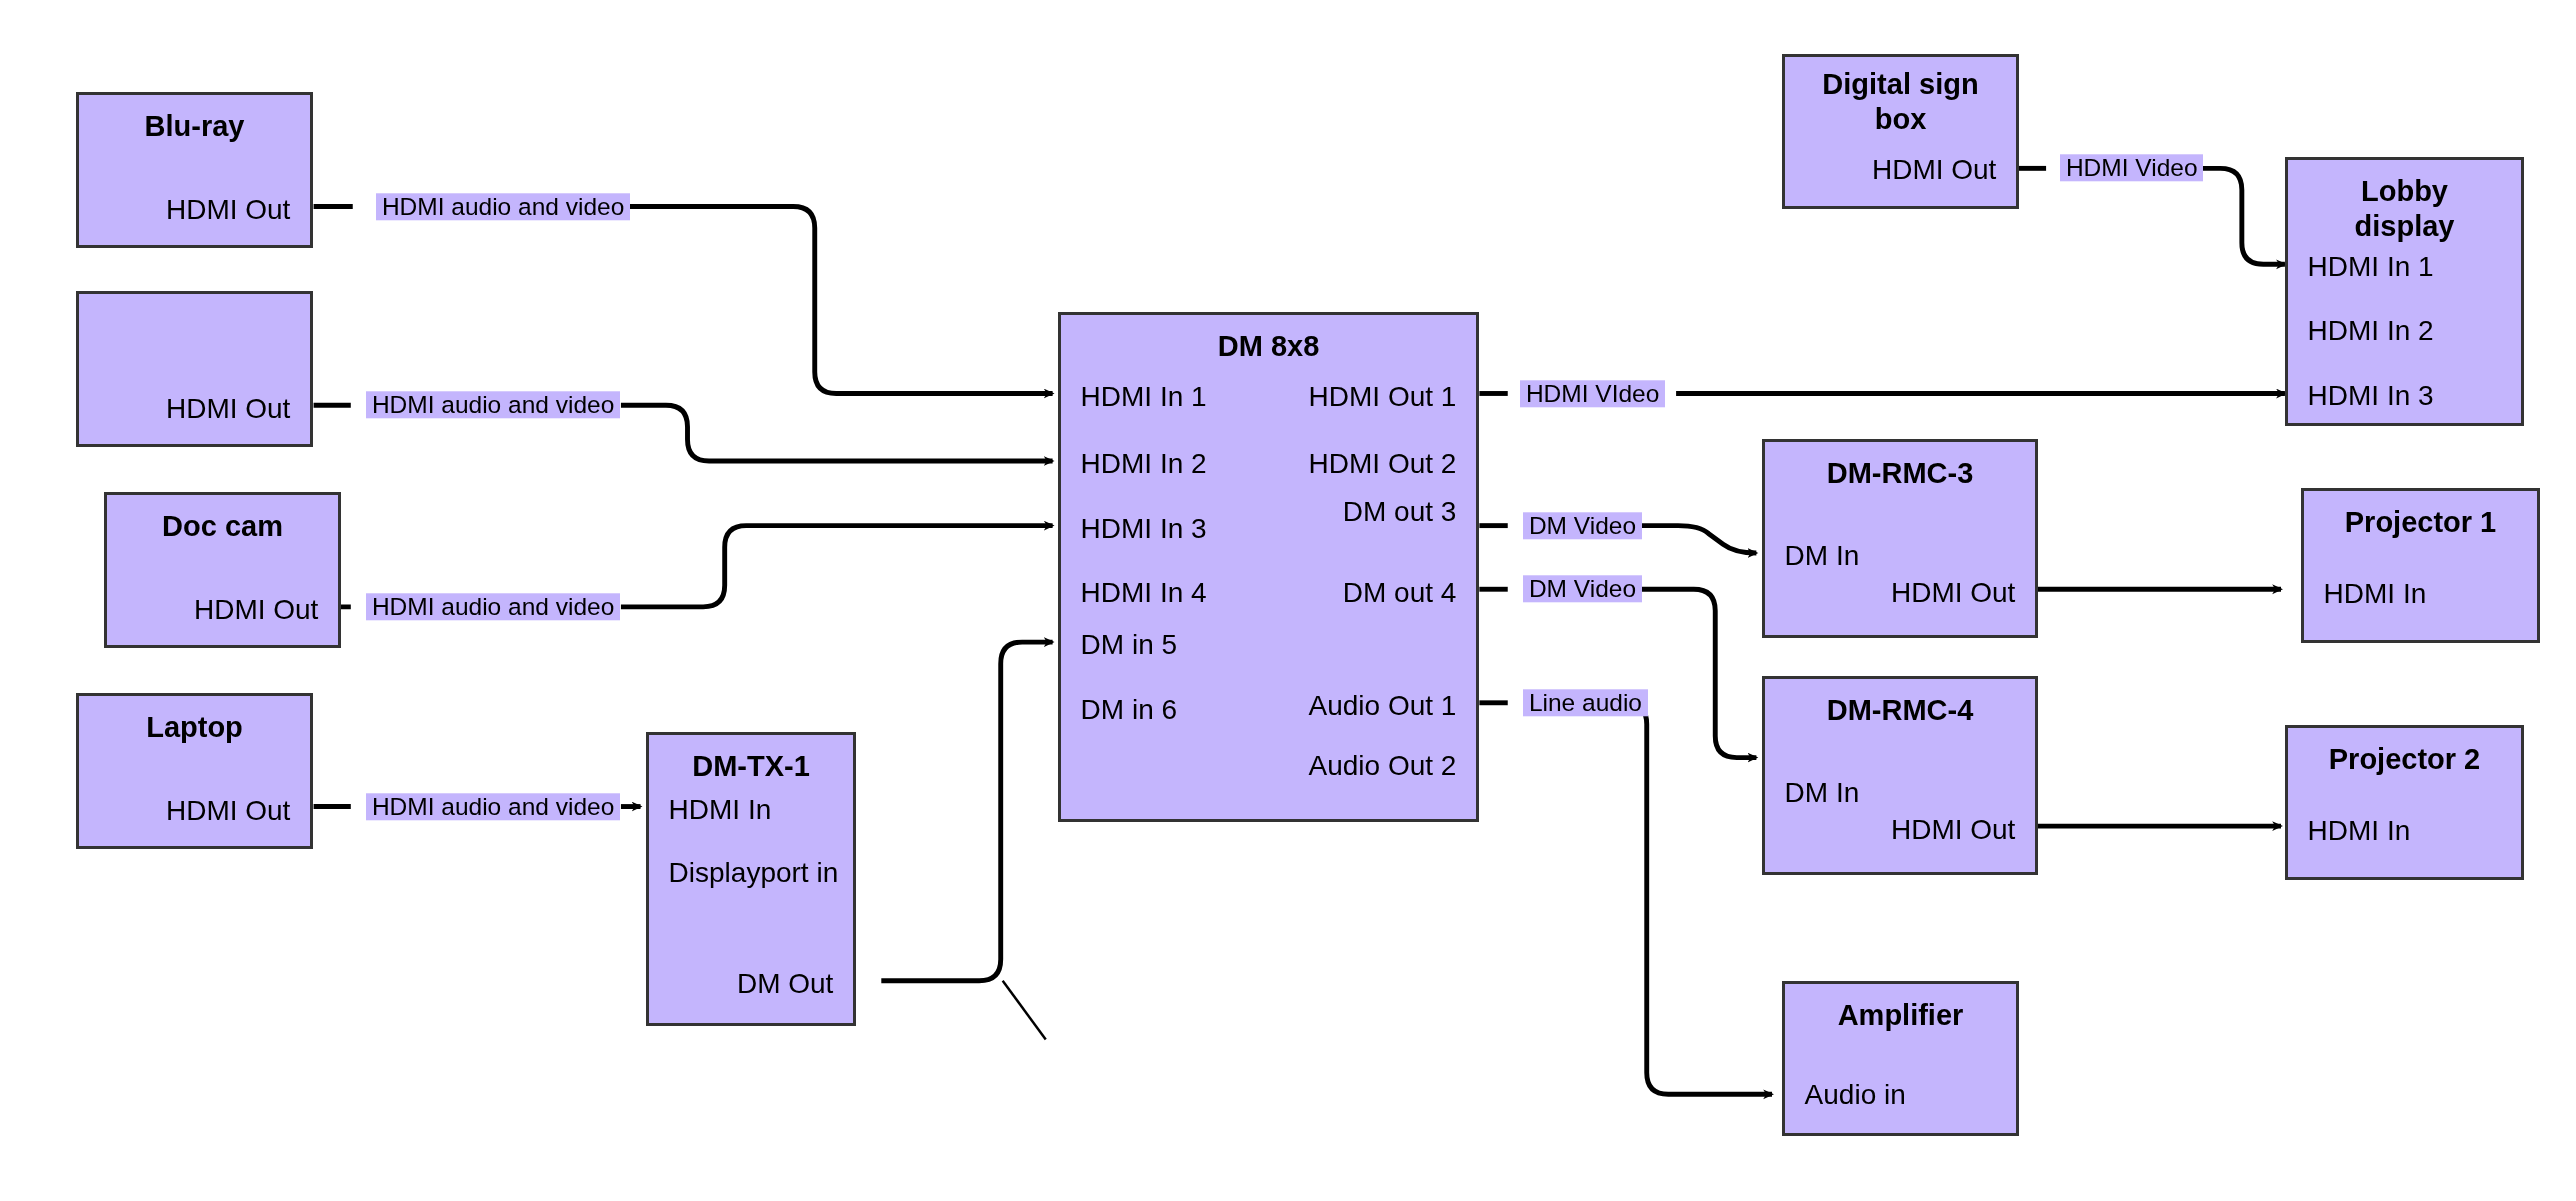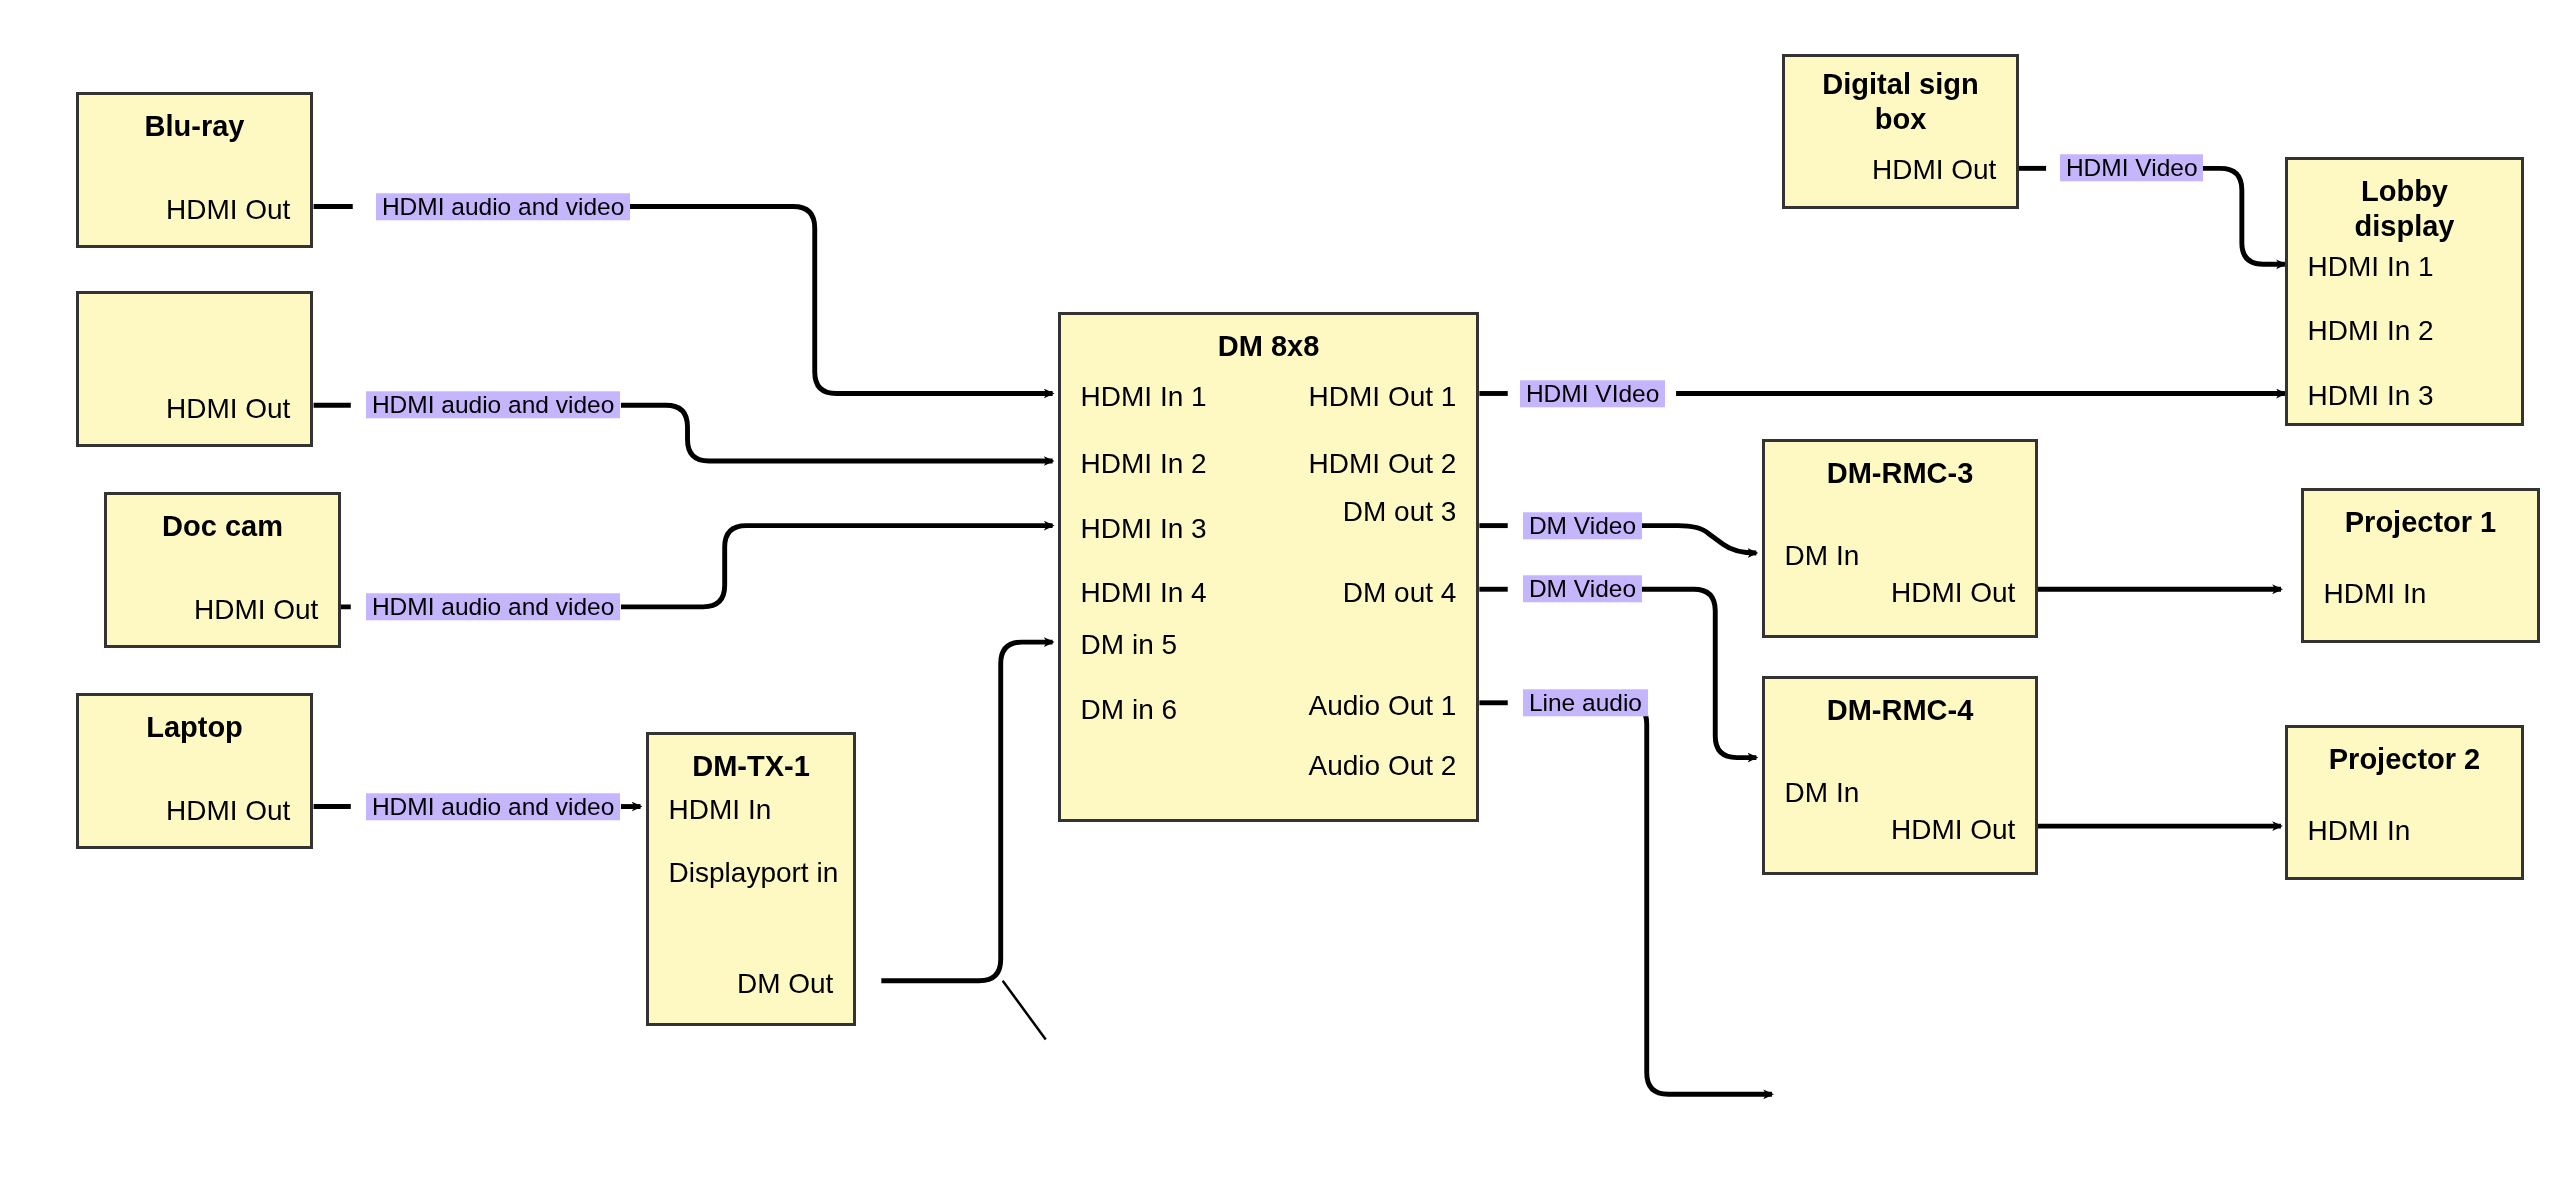--- a/index.html
+++ b/index.html
@@ -28,7 +28,7 @@
   .node {
     position: absolute;
     box-sizing: border-box;
-    background: #fef9c3;
+    background: #c4b5fd;
     border: 3.9px solid #333333;
   }
   .node.note {

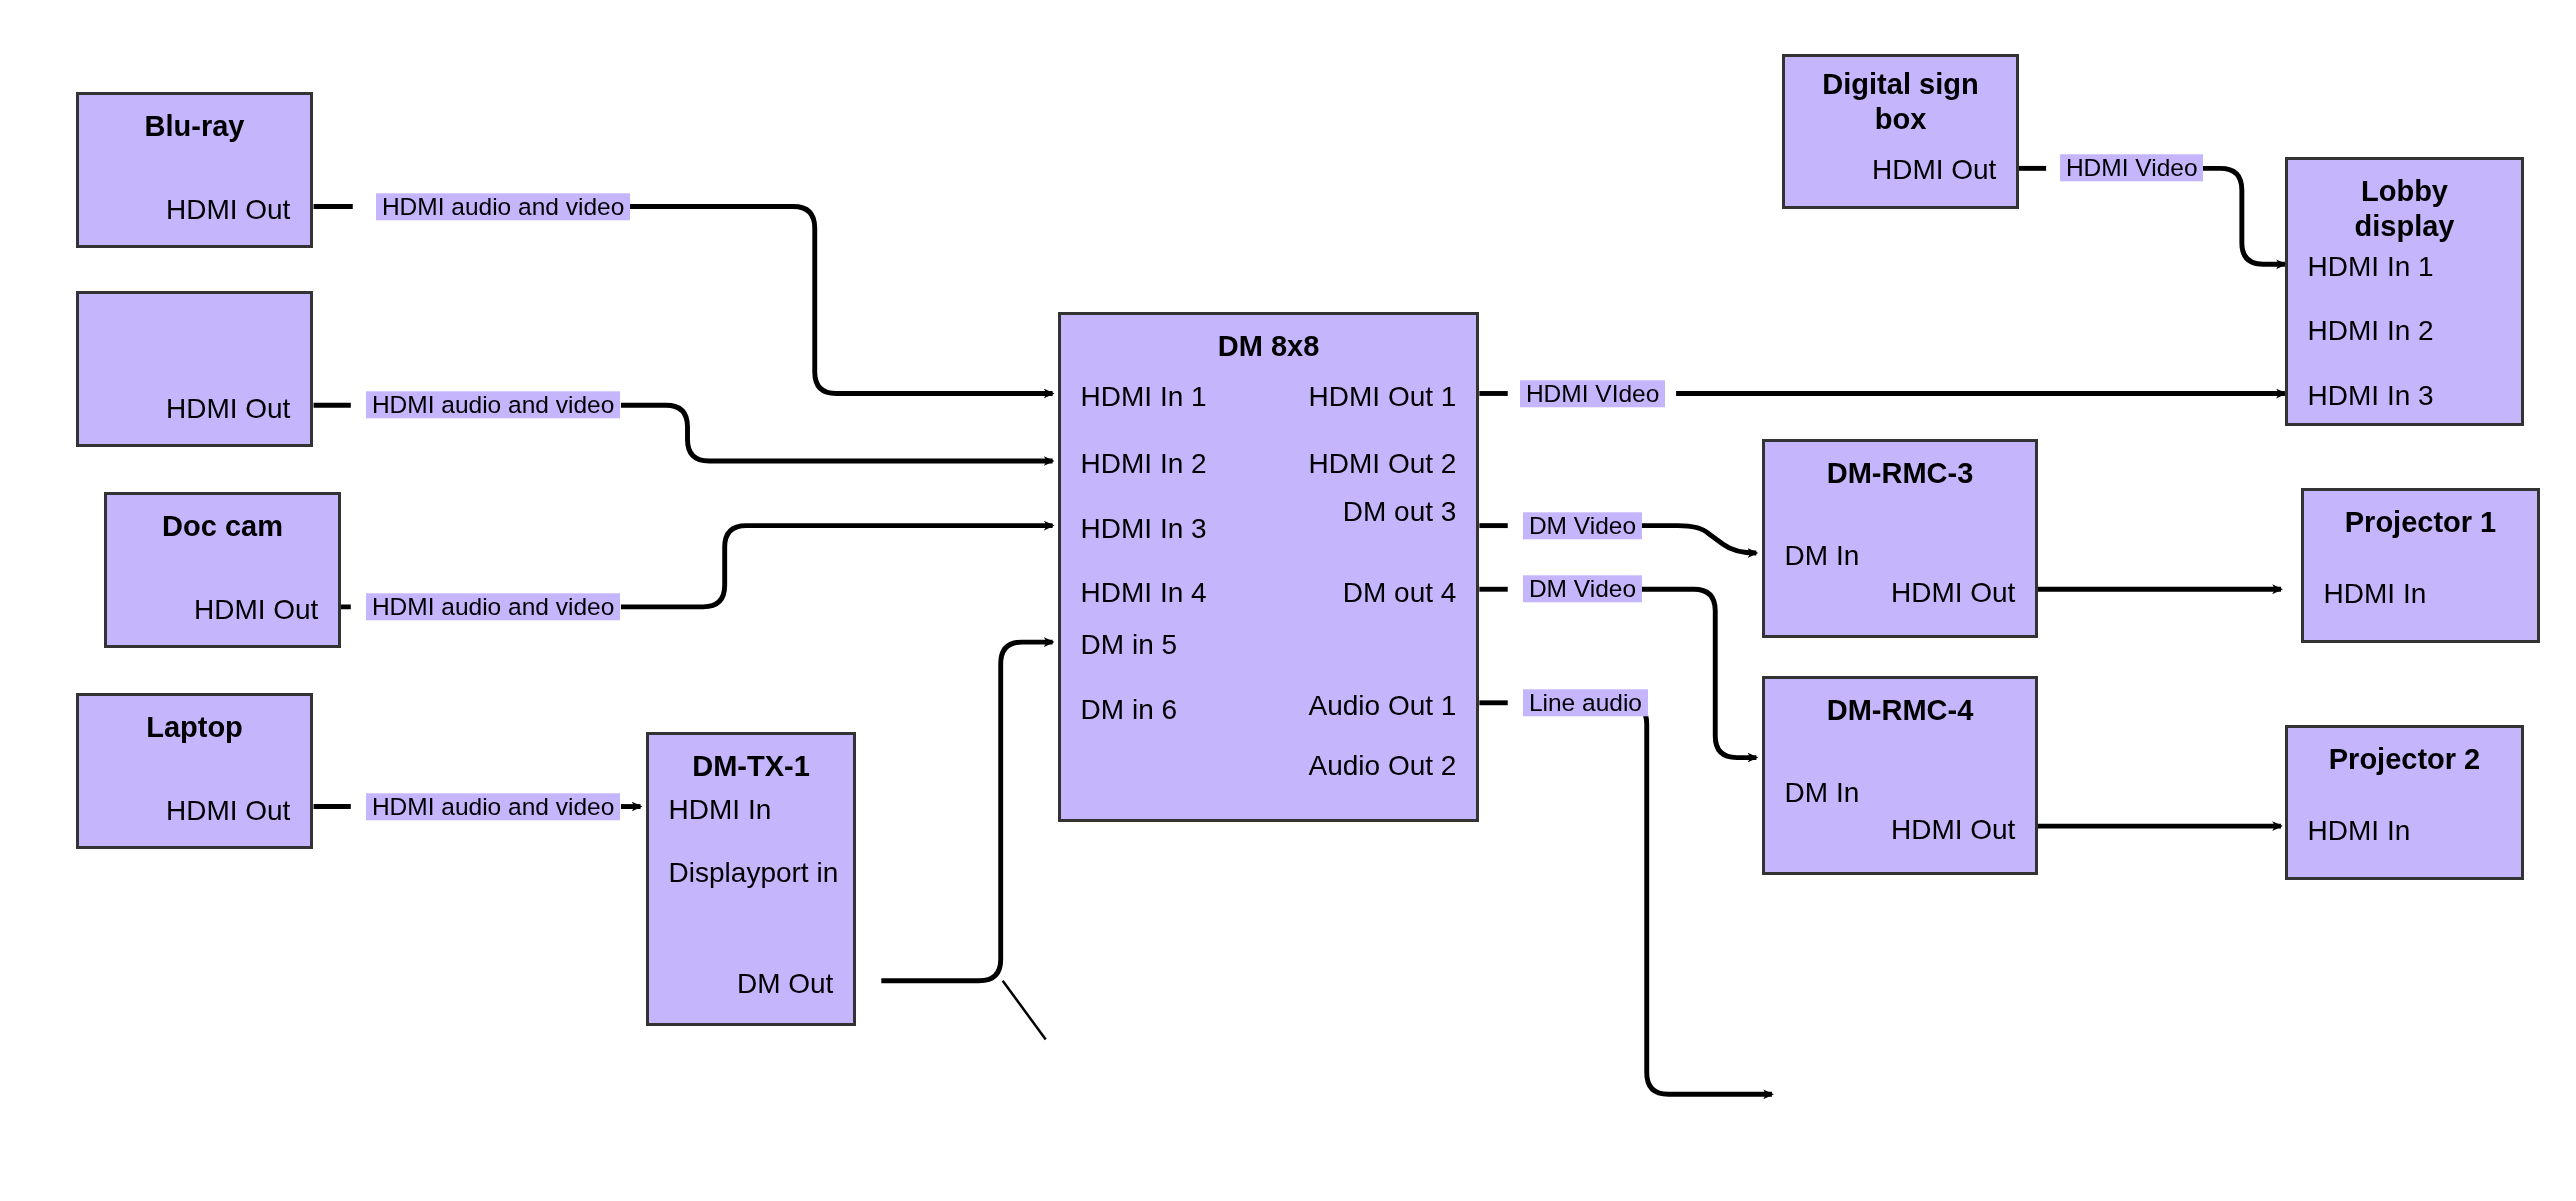--- a/index.html
+++ b/index.html
@@ -217,6 +217,10 @@
     <div class="port left" style="top:86px;">HDMI In</div>
   </div>
 
+  <div class="node" style="left:1782px; top:981px; width:237px; height:155px;">
+    <div class="node-title" style="top:13.7px;">Amplifier</div>
+    <div class="port left" style="top:94px;">Audio in</div>
+  </div>
 
   <div class="wire-label" style="left:376px; top:207px;">HDMI audio and video</div>
 

